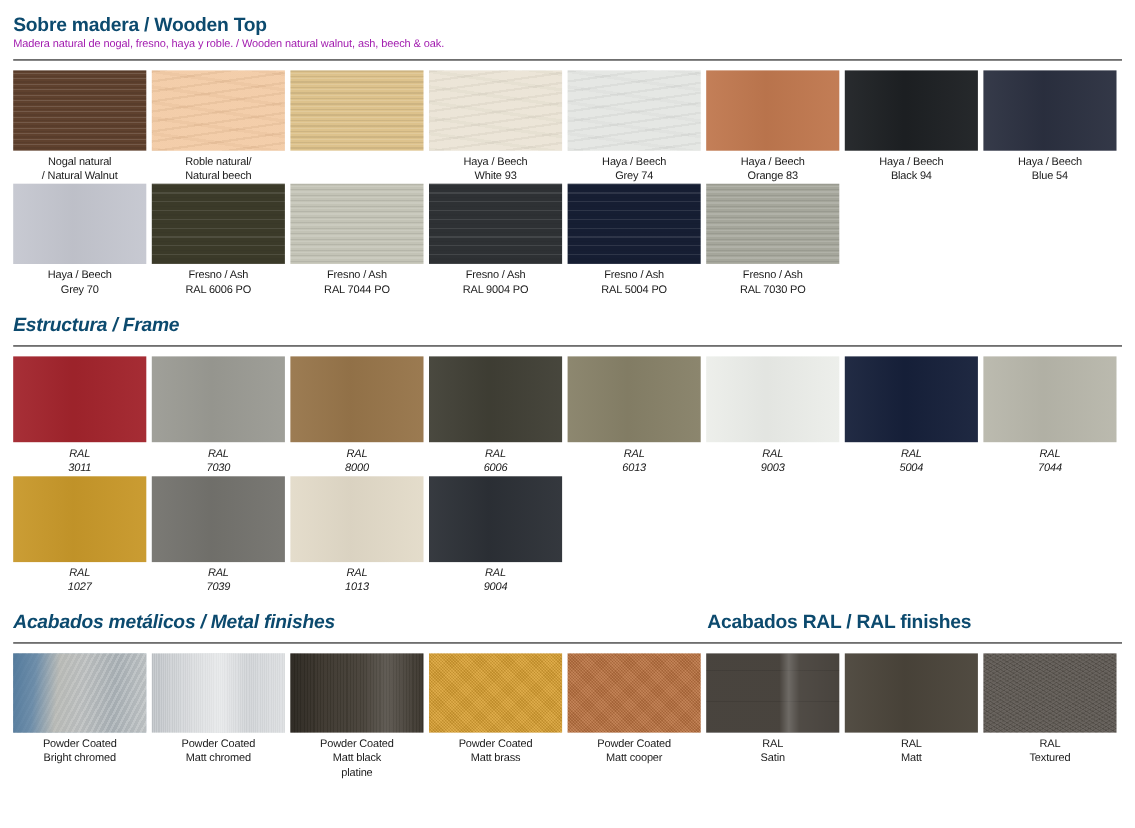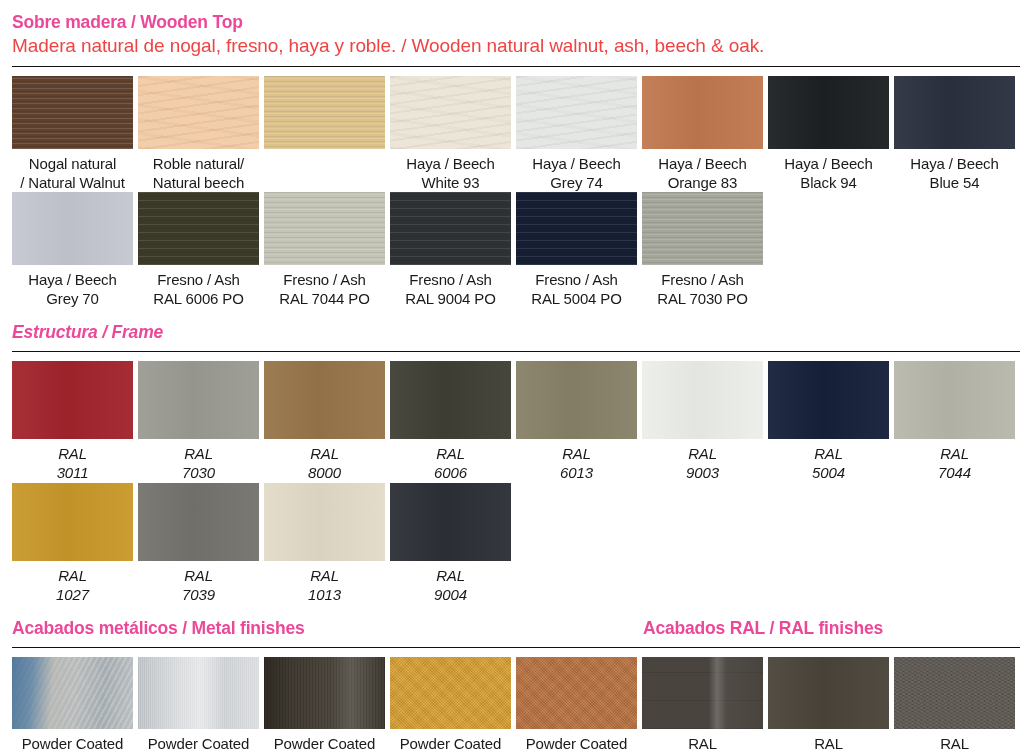--- a/index.html
+++ b/index.html
@@ -30,7 +30,7 @@
     font-size: 17.5px;
     font-weight: 700;
     letter-spacing: -0.2px;
-    color: #ec4899;
+    color: #0c4a6e;
     line-height: 1.25;
     white-space: nowrap;
   }

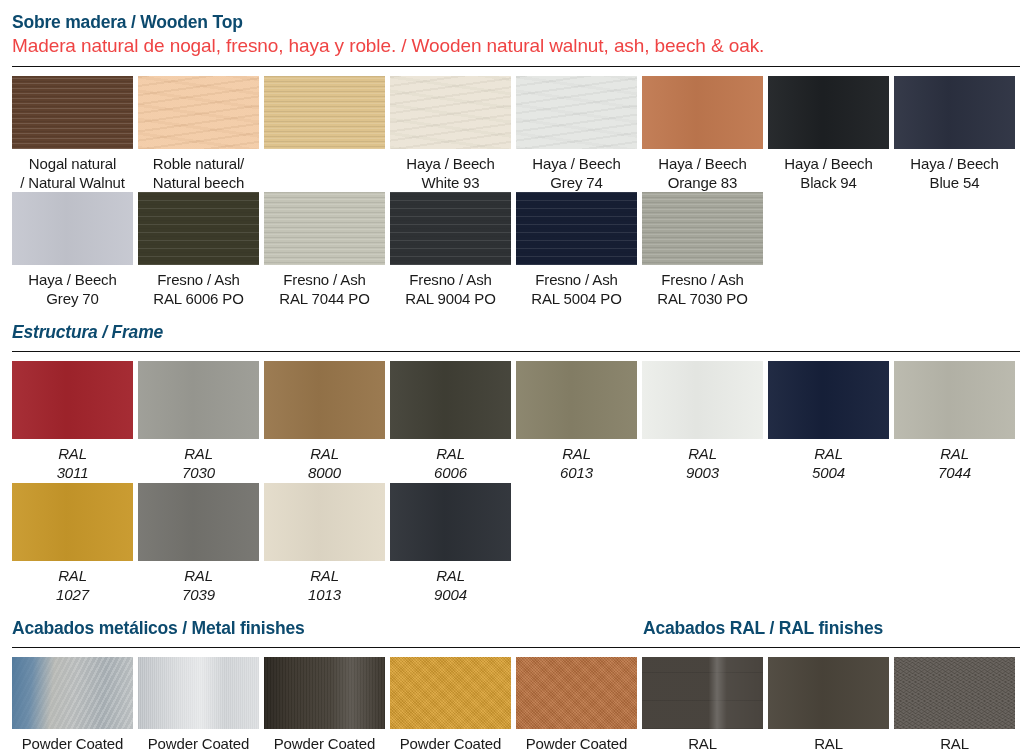--- a/index.html
+++ b/index.html
@@ -35,9 +35,9 @@
     white-space: nowrap;
   }
   .sec-sub {
-    font-size: 19px;
+    font-size: 10px;
     font-weight: 400;
-    color: #ef4444;
+    color: #a21caf;
     line-height: 1.3;
     letter-spacing: -0.1px;
     white-space: nowrap;

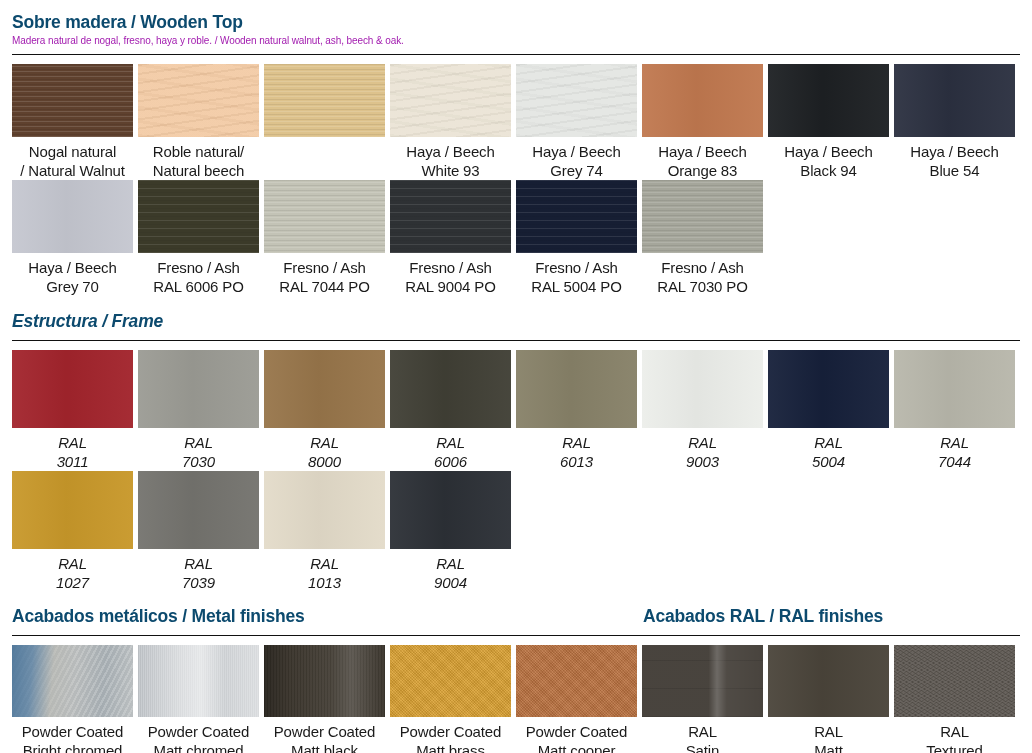--- a/index.html
+++ b/index.html
@@ -74,7 +74,7 @@
   .chip.tall { height: 78px; }
   .chip.metal { height: 72px; }
   .caption {
-    font-size: 15px;
+    font-size: 10px;
     line-height: 1.28;
     text-align: center;
     color: #1a1a1a;

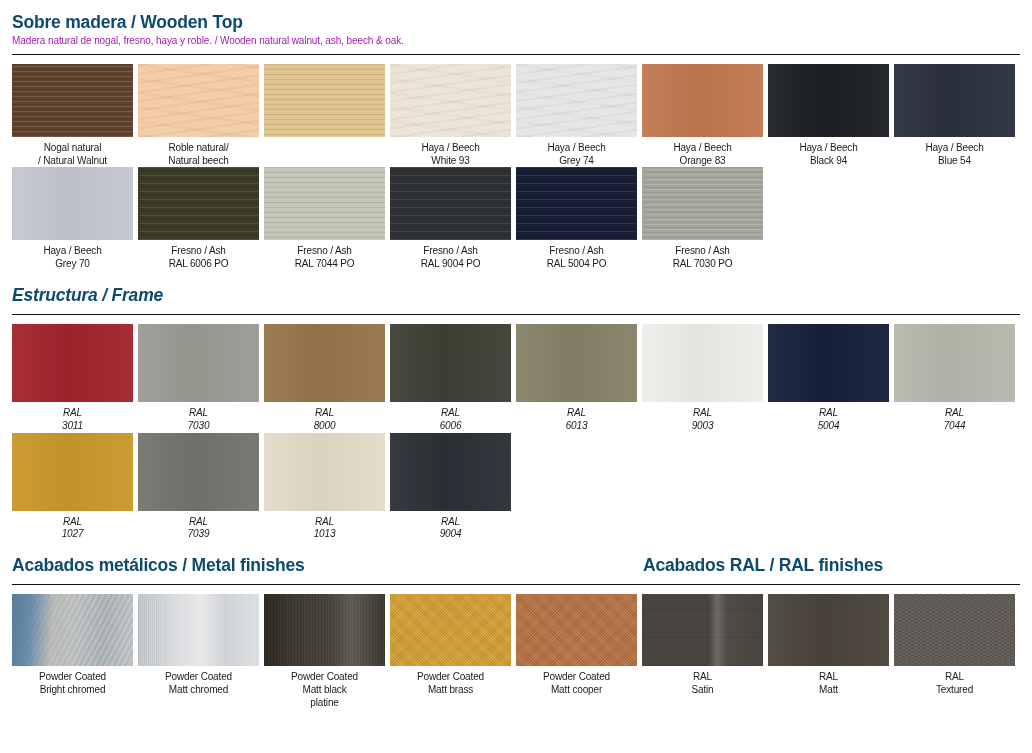--- a/index.html
+++ b/index.html
@@ -52,7 +52,7 @@
     display: flex;
     align-items: flex-end;
   }
-  .split-head .left { flex: 0 0 631px; }
+  .split-head .left { flex: 0 0 631px; font-style: italic; }
   .split-head .right { flex: 1 1 auto; }
 
   

